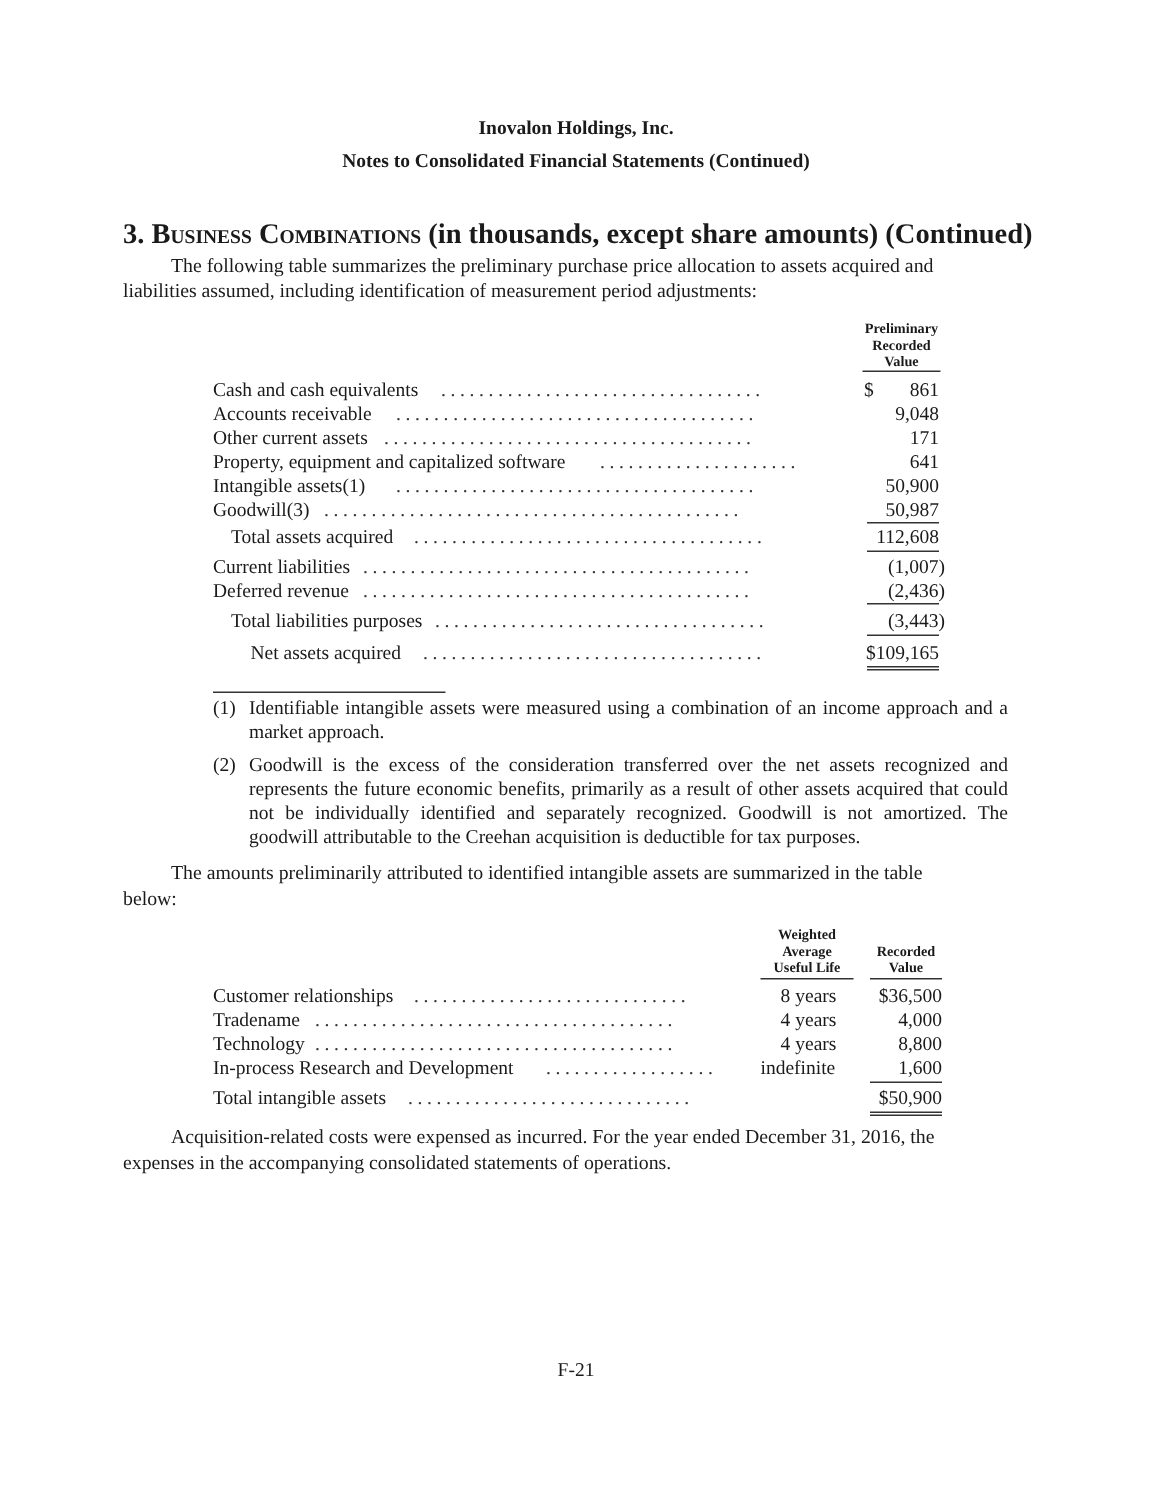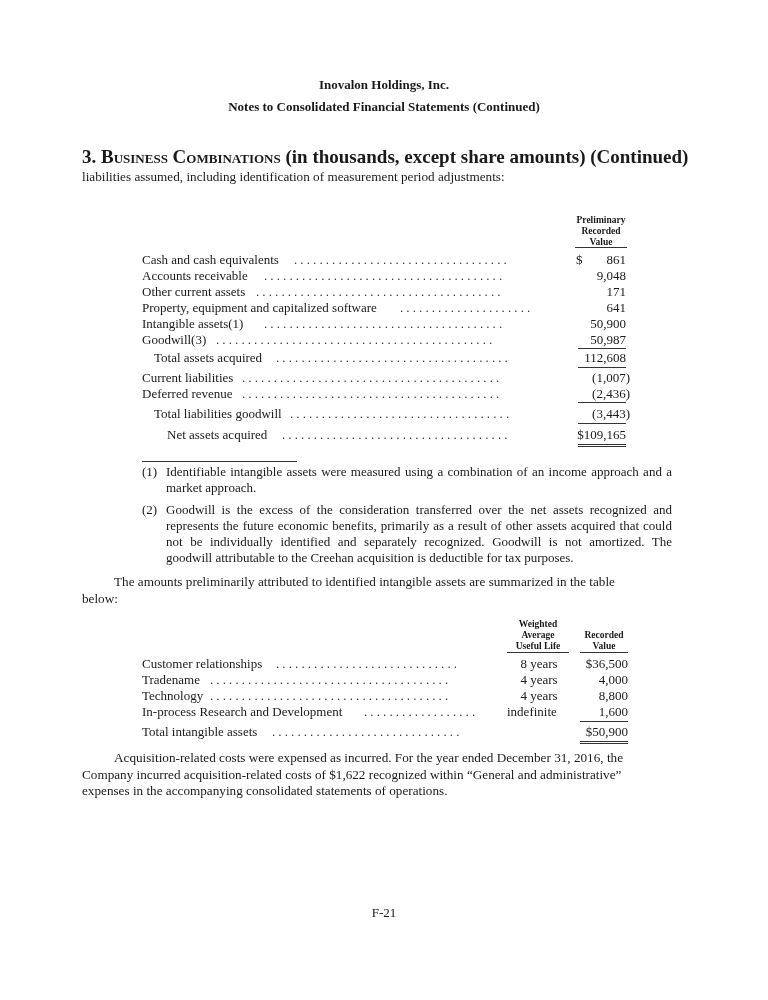--- a/index.html
+++ b/index.html
@@ -37,6 +37,7 @@
 </div>
 
 <div class="abs para" style="top:169px;">
+  <div><span class="ind"></span><span>The following table summarizes the preliminary purchase price allocation to assets acquired and</span></div>
   <div>liabilities assumed, including identification of measurement period adjustments:</div>
 </div>
 

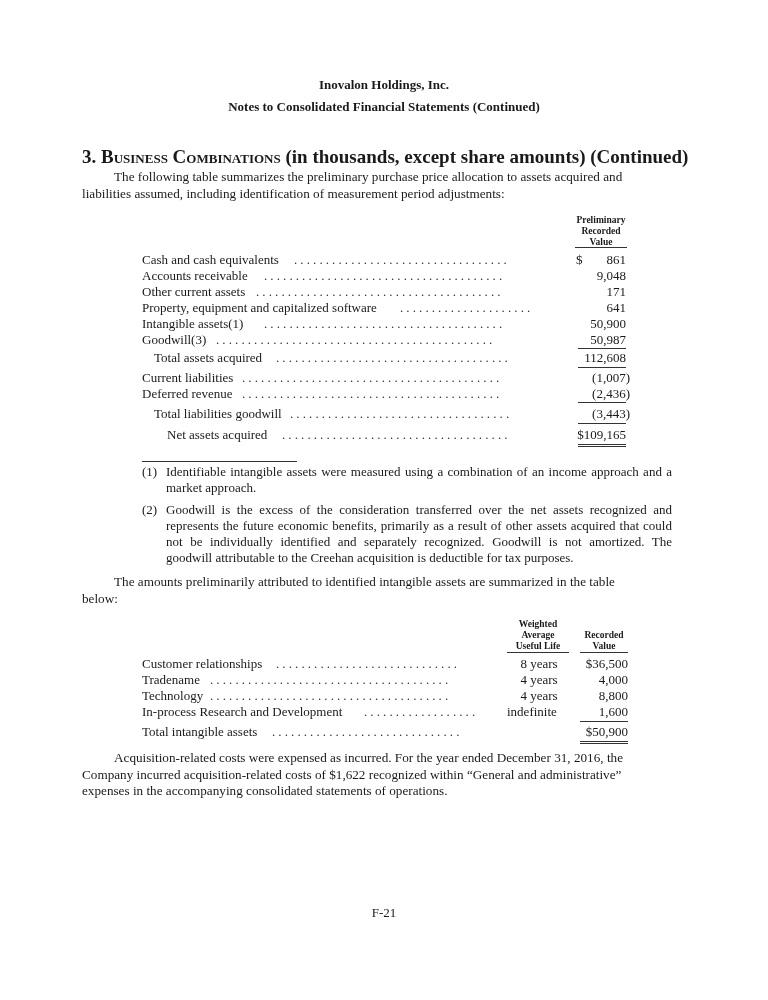--- a/index.html
+++ b/index.html
@@ -102,7 +102,7 @@
   <div class="rule" style="left:578px; top:402px; width:48px;"></div>
 
   <div class="row" style="top:406px; width:492px;">
-    <span class="label" style="left:12px;">Total liabilities goodwill</span>
+    <span class="label" style="left:12px;">Total liabilities purposes</span>
     <span class="dots" style="left:148px; width:269px;">...................................</span>
     <span class="val" style="left:436px; width:52px;">(3,443)</span>
   </div>

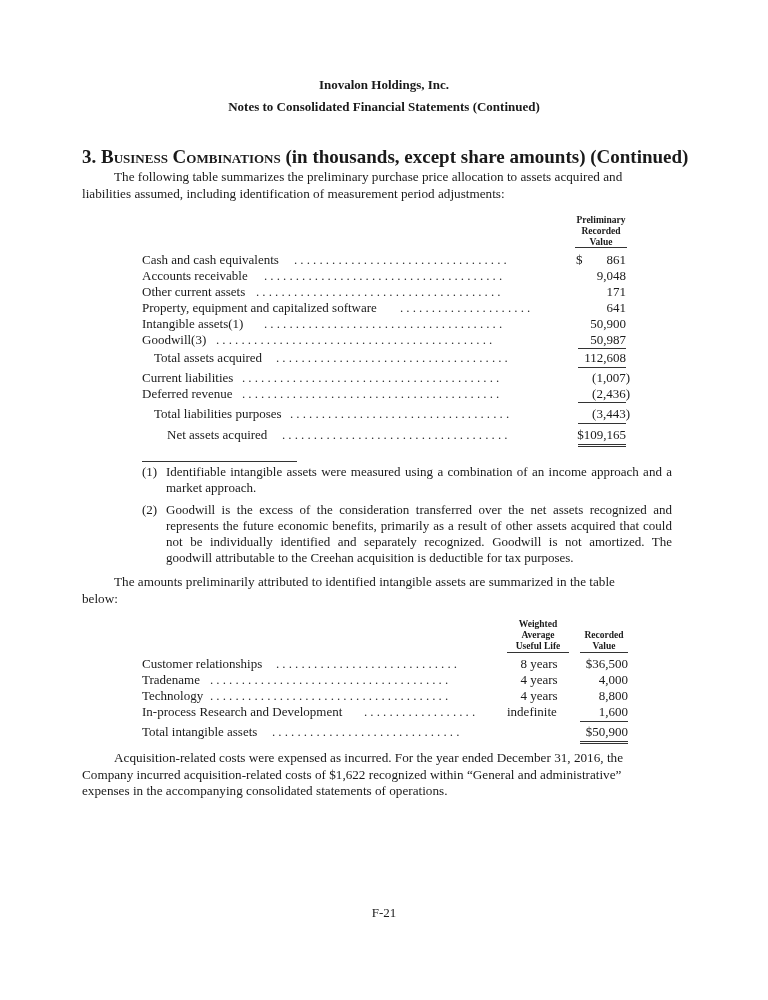--- a/index.html
+++ b/index.html
@@ -181,7 +181,6 @@
 
 <div class="abs para" style="top:750px;">
   <div><span class="ind"></span><span>Acquisition-related costs were expensed as incurred. For the year ended December 31, 2016, the</span></div>
-  <div>Company incurred acquisition-related costs of $1,622 recognized within “General and administrative”</div>
   <div>expenses in the accompanying consolidated statements of operations.</div>
 </div>
 

